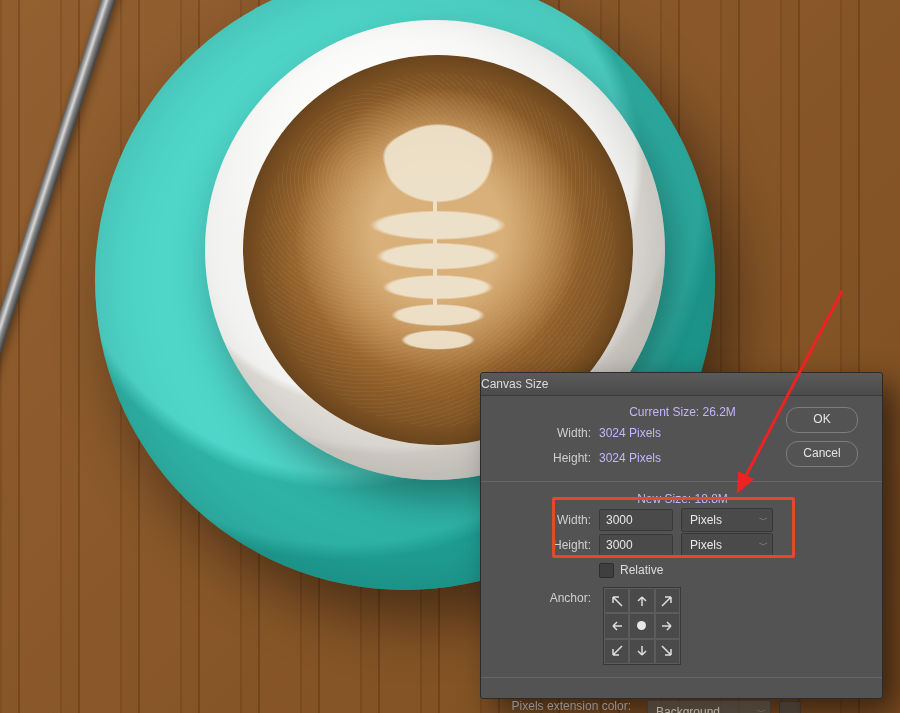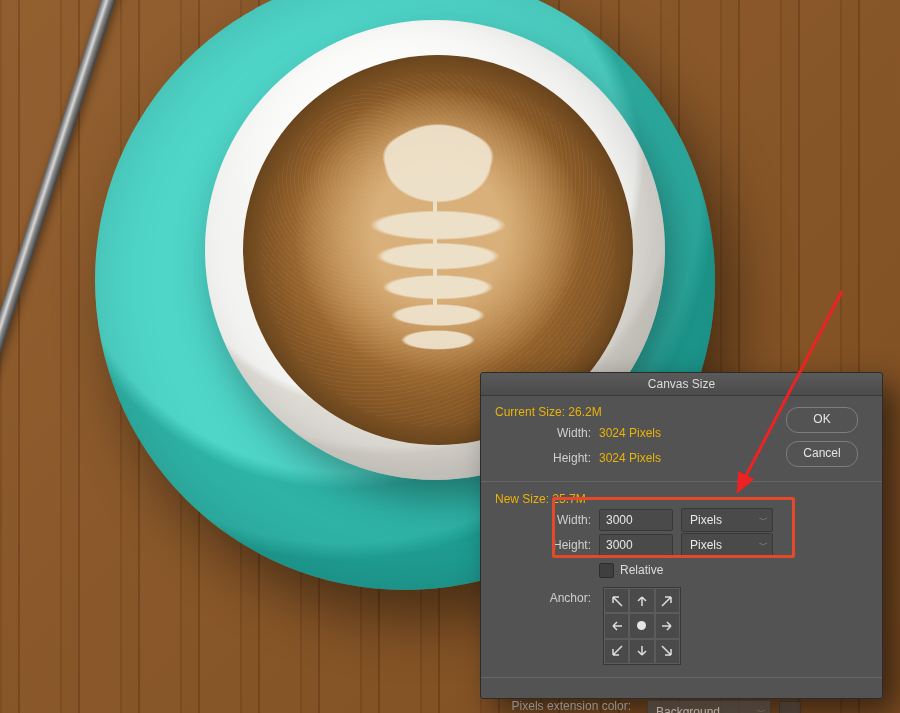--- a/index.html
+++ b/index.html
@@ -76,7 +76,7 @@
     box-shadow:14px 14px 32px rgba(0,0,0,.55);color:#dcdcdc;
   }
   .titlebar{
-    height:22px;line-height:22px;text-align:center;font-size:12px;color:#dcdcdc;
+    height:22px;line-height:22px;text-align:left;font-size:12px;color:#dcdcdc;
     background:linear-gradient(#5a5a5a,#4b4b4b);
     border-bottom:1px solid #3a3a3a;border-radius:3px 3px 0 0;
   }

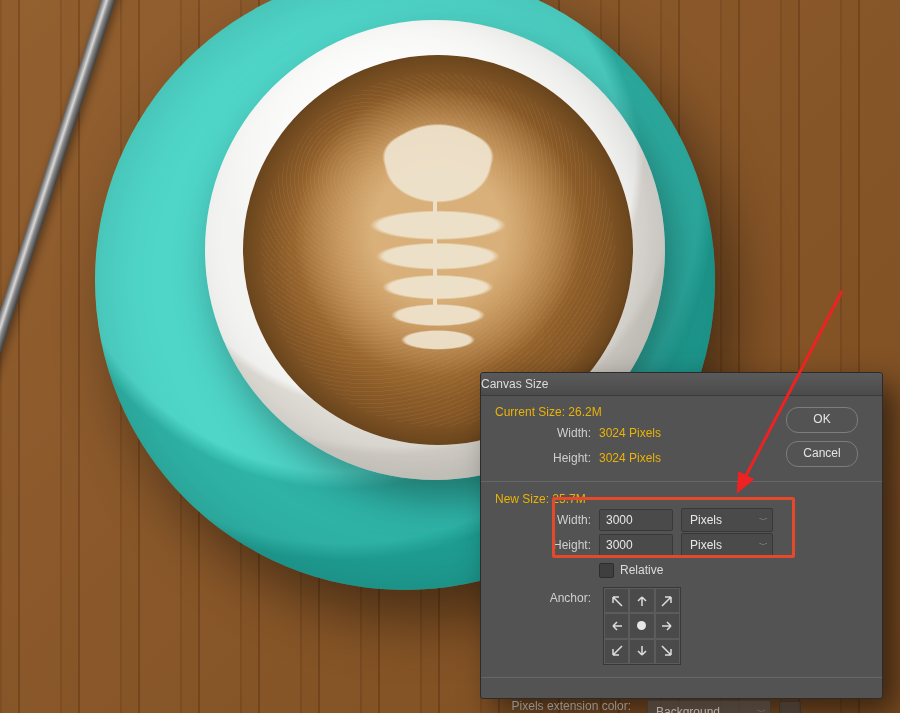--- a/index.html
+++ b/index.html
@@ -84,7 +84,7 @@
   .section{padding:10px 12px 4px 14px;}
   .row{display:flex;align-items:center;height:22px;margin-top:3px;}
   .lbl{width:96px;text-align:right;padding-right:8px;color:#cfcfcf;}
-  .val{color:#eab308;}
+  .val{color:#c4b5fd;text-align:center;}
   .hr{height:1px;background:#666;margin:8px 0 0 0;}
   .input{
     width:60px;height:20px;background:#4a4a4a;border:1px solid #383838;border-radius:2px;

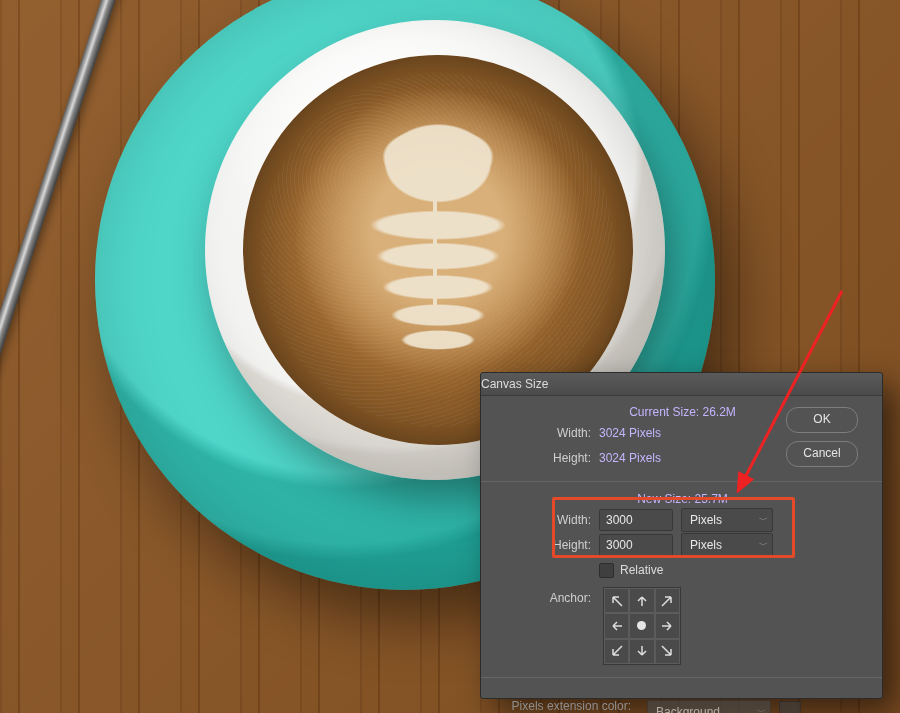--- a/index.html
+++ b/index.html
@@ -169,7 +169,7 @@
       <div class="hr"></div>
 
       <div class="section">
-        <div class="val">New Size: 25.7M</div>
+        <div class="val">New Size: 18.8M</div>
 
         <div class="row">
           <div class="lbl">Width:</div>

